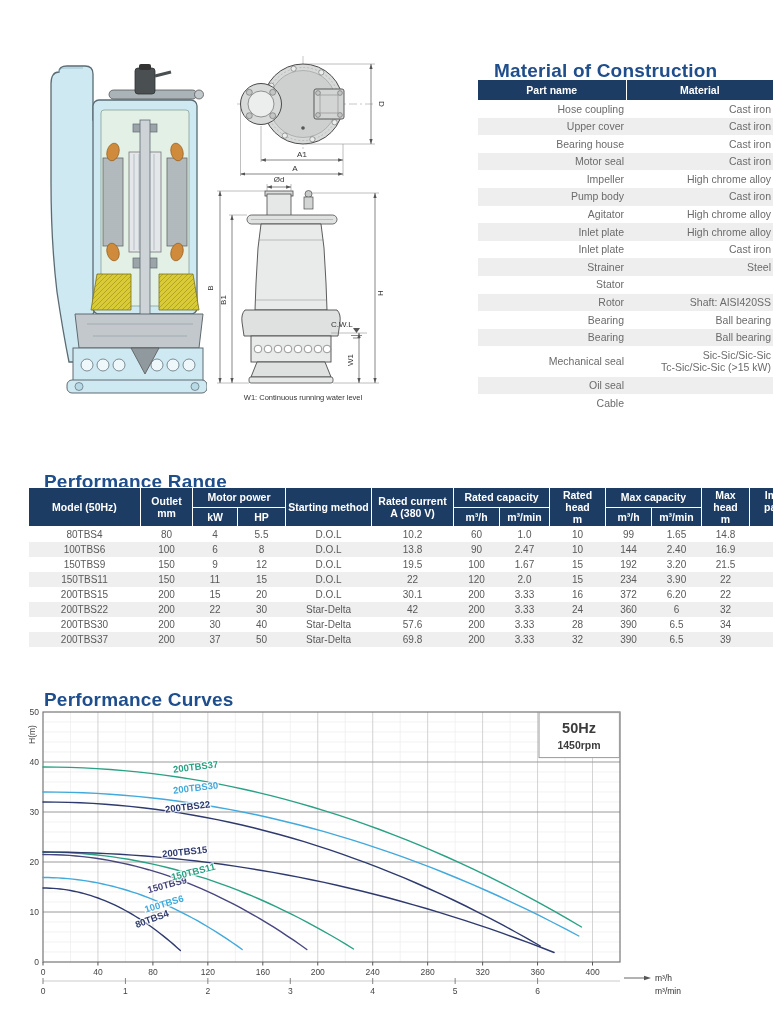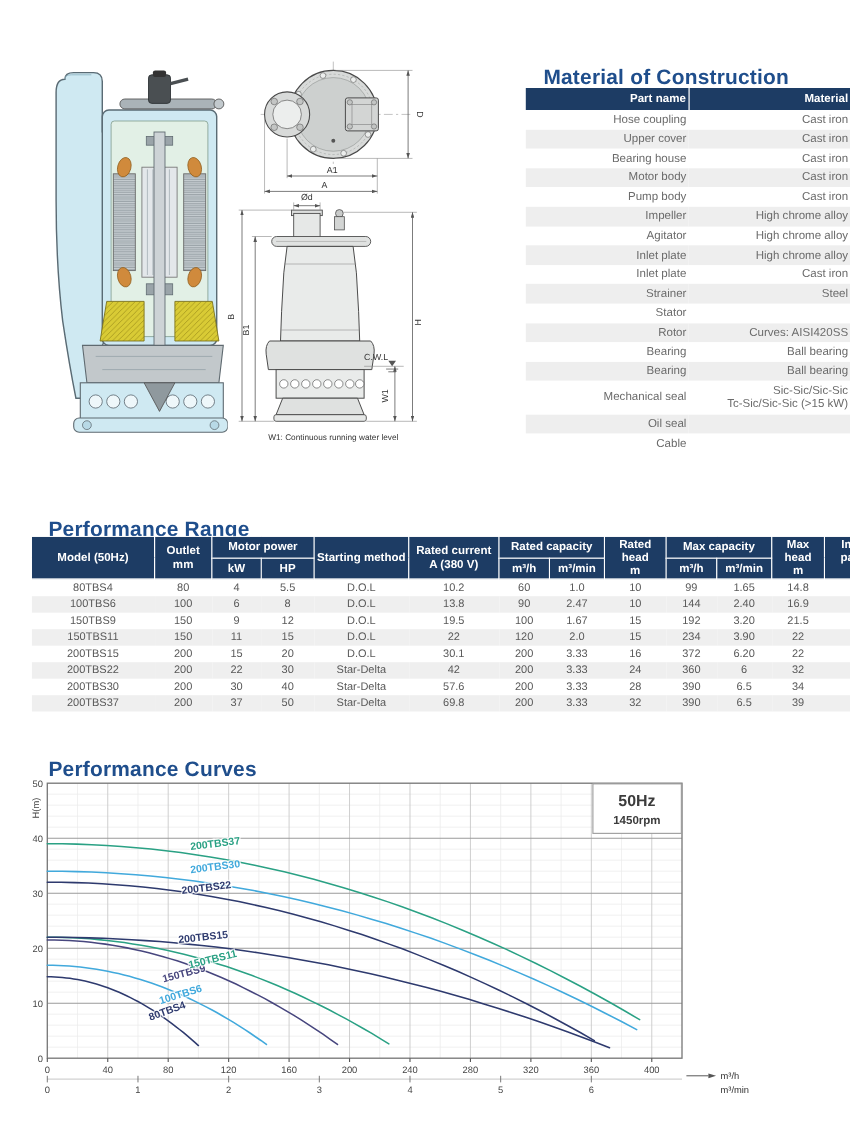--- a/index.html
+++ b/index.html
@@ -9,7 +9,7 @@
 
   
   .mat-table{border-collapse:collapse;width:295px;font-size:10.5px;color:#6b6b6b;}
-  .mat-table th{background:#1d3c64;color:#fff;font-weight:bold;font-size:10.5px;padding:4px 2px;border-right:1px solid #fff;text-align:right;}
+  .mat-table th{background:#1d3c64;color:#fff;font-weight:bold;font-size:10.5px;padding:4px 2px;border-right:1px solid #fff;text-align:center;}
   .mat-table th:last-child{border-right:none;}
   .mat-table td{text-align:right;padding:2.5px 2px;white-space:pre-line;line-height:1.2;}
   .mat-table tbody tr:nth-child(even){background:#eeeeee;}

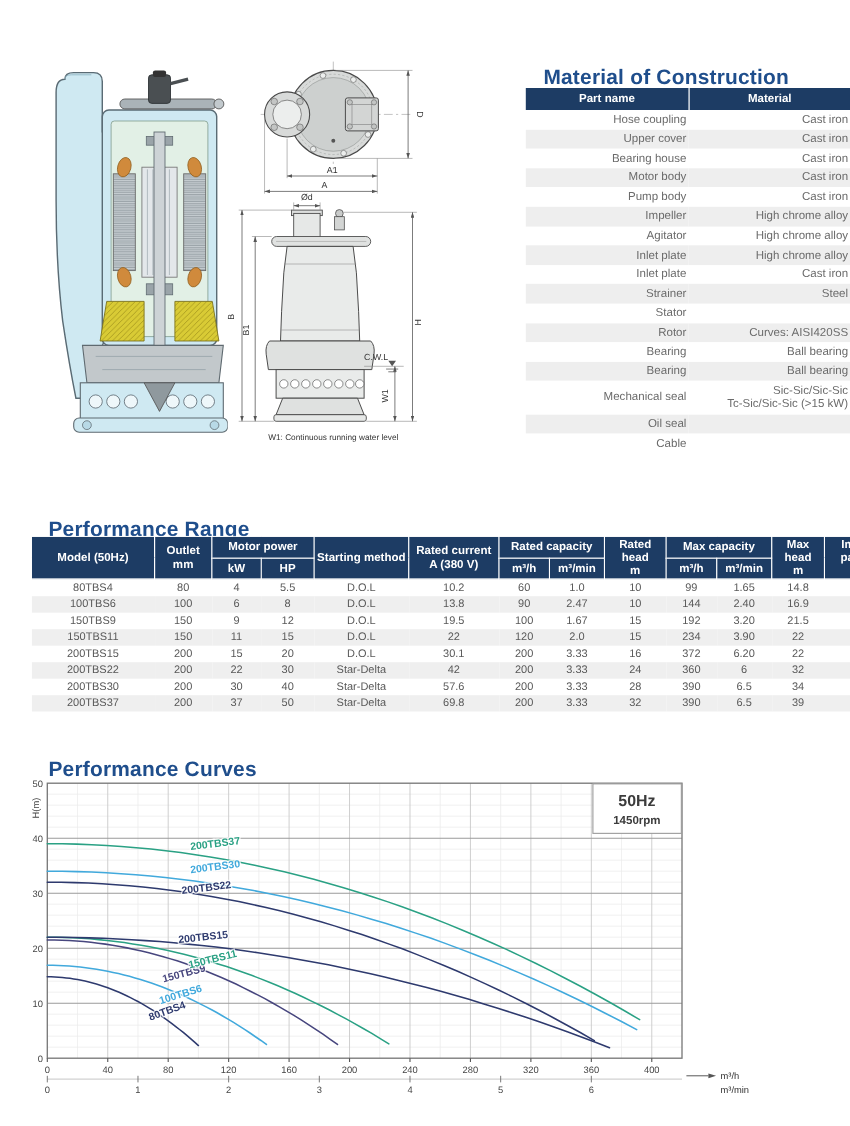--- a/index.html
+++ b/index.html
@@ -245,7 +245,7 @@
           <td>Cast iron</td>
         </tr>
         <tr>
-          <td>Motor body</td>
+          <td>Motor seal</td>
           <td>Cast iron</td>
         </tr>
         <tr>

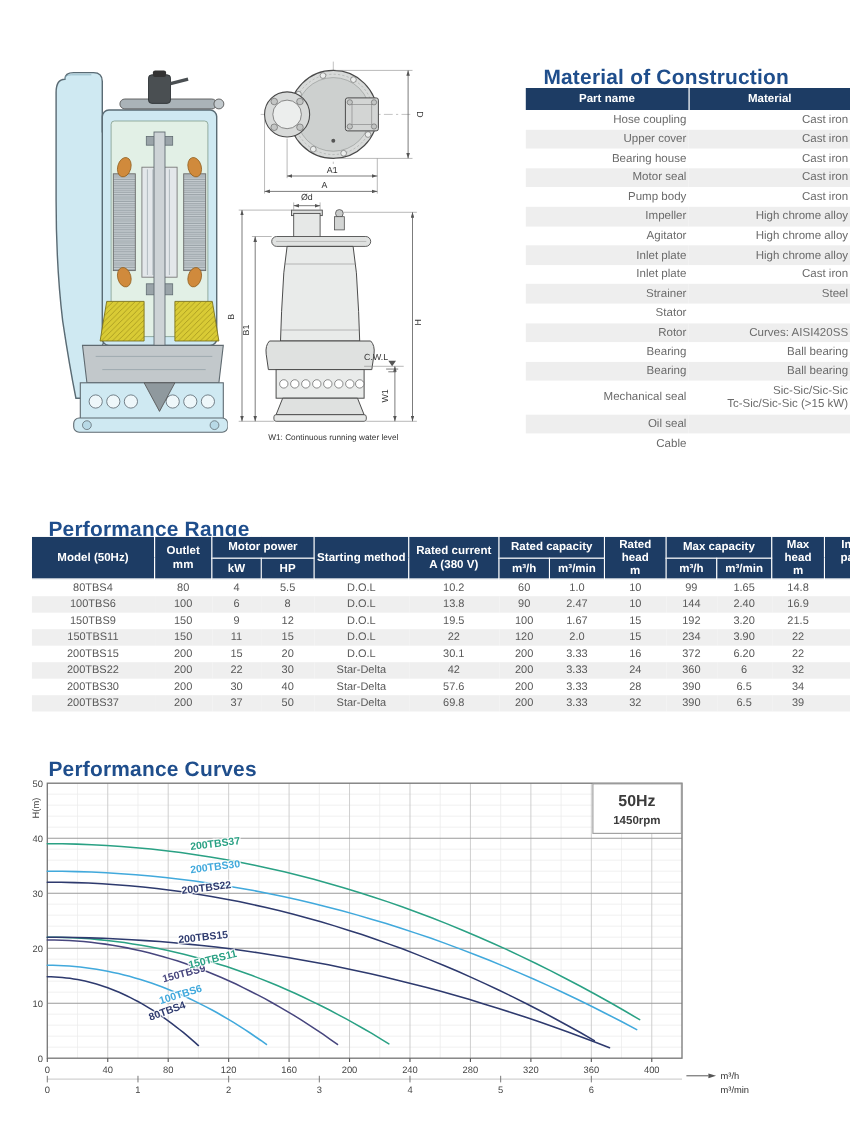--- a/index.html
+++ b/index.html
@@ -249,12 +249,12 @@
           <td>Cast iron</td>
         </tr>
         <tr>
+          <td>Impeller</td>
+          <td>High chrome alloy</td>
+        </tr>
+        <tr>
           <td>Pump body</td>
           <td>Cast iron</td>
-        </tr>
-        <tr>
-          <td>Impeller</td>
-          <td>High chrome alloy</td>
         </tr>
         <tr>
           <td>Agitator</td>

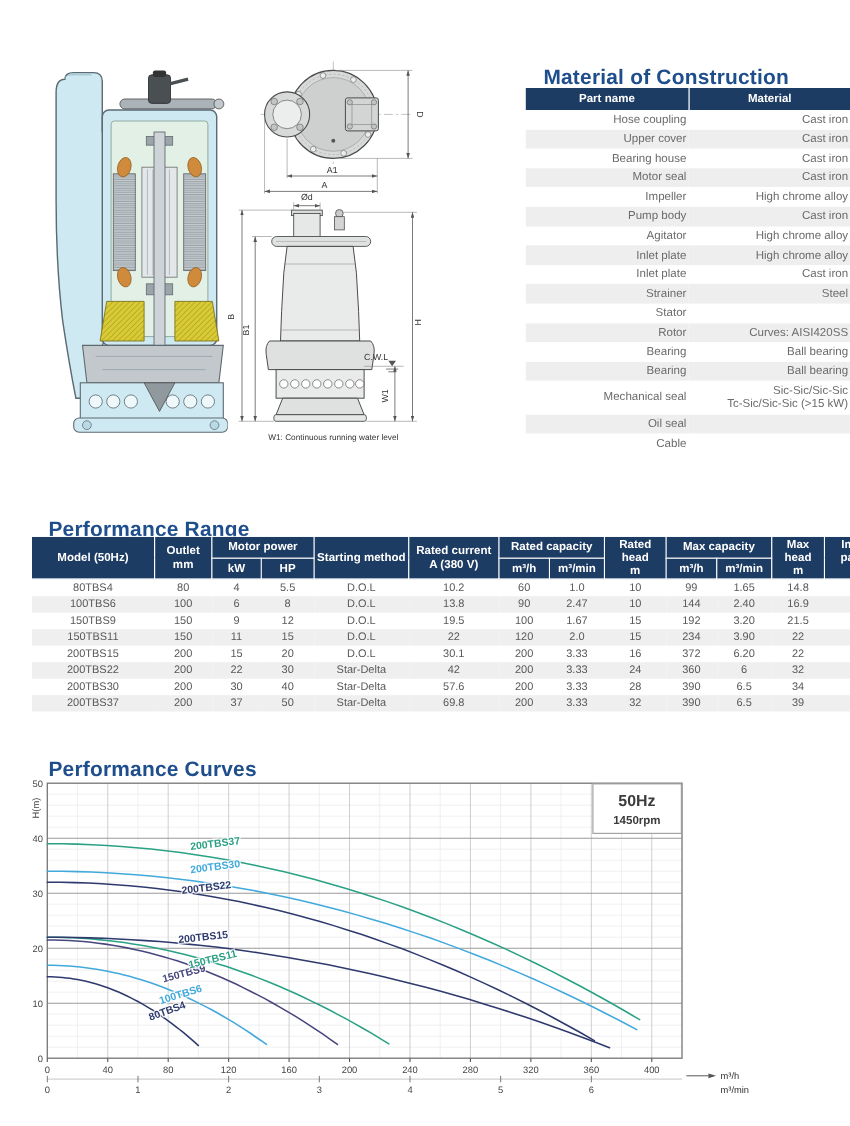--- a/index.html
+++ b/index.html
@@ -278,7 +278,7 @@
         </tr>
         <tr>
           <td>Rotor</td>
-          <td>Curves: AISI420SS</td>
+          <td>Shaft: AISI420SS</td>
         </tr>
         <tr>
           <td>Bearing</td>

